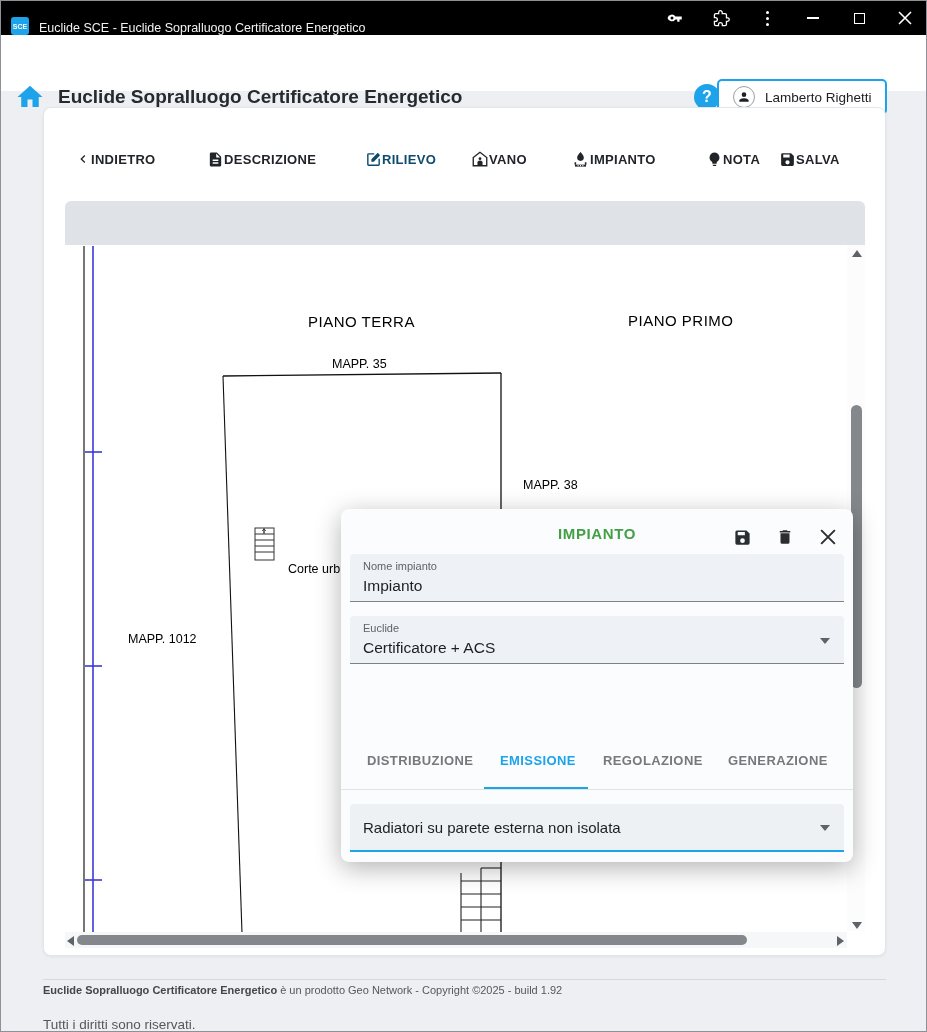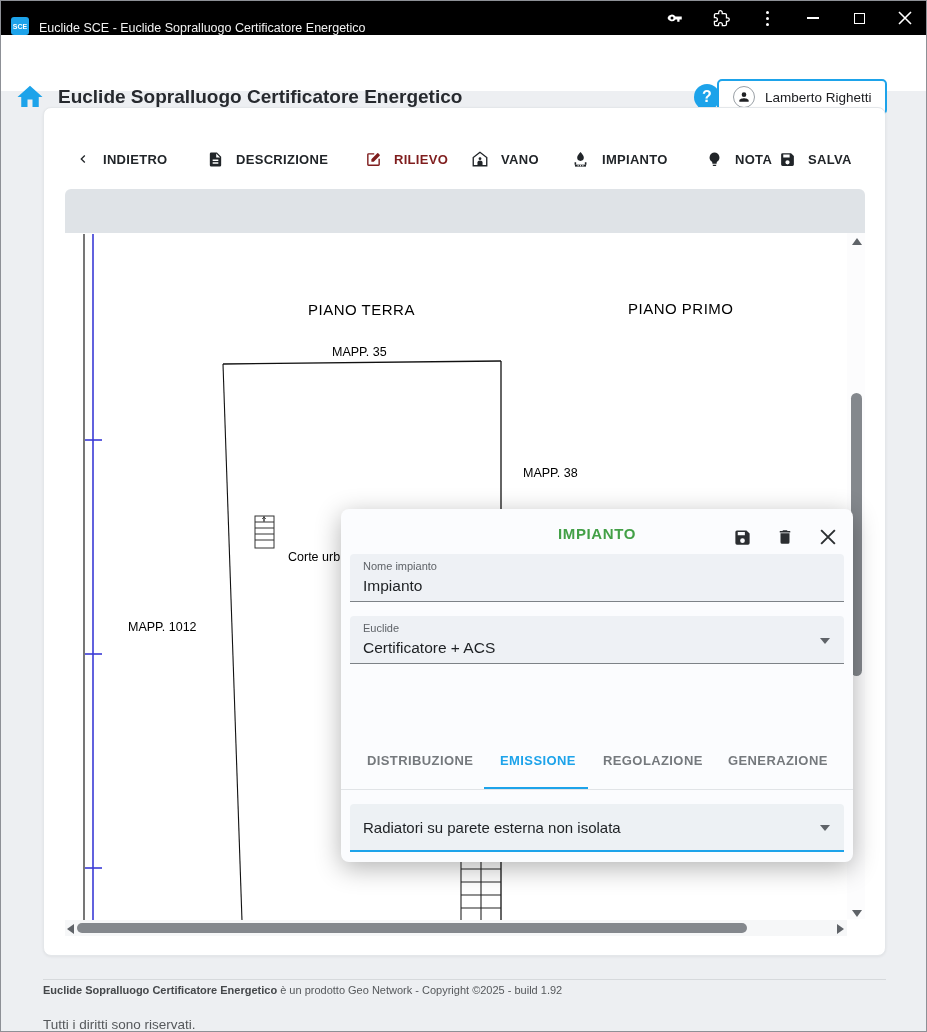--- a/index.html
+++ b/index.html
@@ -33,7 +33,7 @@
   
   .card { position:absolute; left:42px; top:106px; width:843px; height:849px; background:#fff; border:1px solid #e4e7ea; border-radius:8px; box-shadow:0 1px 3px rgba(0,0,0,.06); }
   
-  .tool-item { position:absolute; top:145px; height:26px; display:flex; align-items:center; gap:12px; font-size:13px; font-weight:bold; letter-spacing:.3px; color:#212529; cursor:pointer; }
+  .tool-item { position:absolute; top:145px; height:26px; display:flex; align-items:center; gap:0; font-size:13px; font-weight:bold; letter-spacing:.3px; color:#212529; cursor:pointer; }
   .tool-item svg { display:block; }
   .tool-item.disabled { color:#7f1d1d; }
   

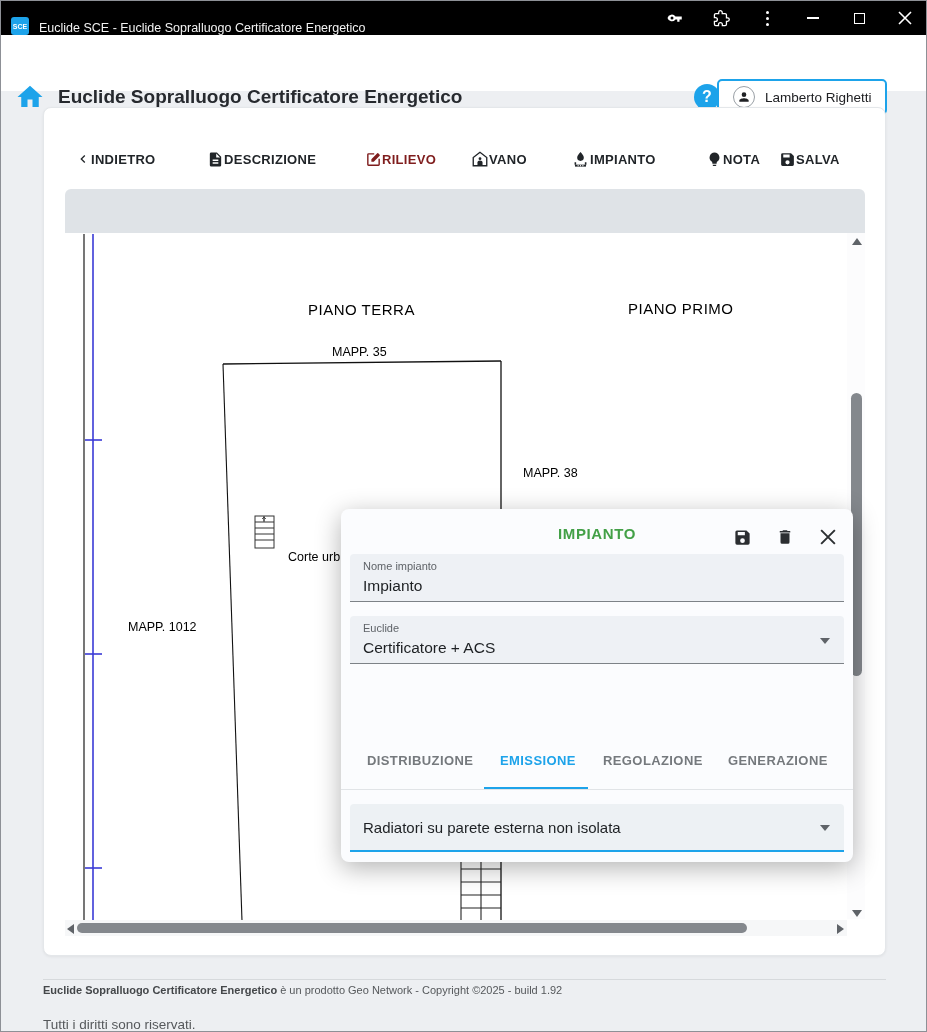--- a/index.html
+++ b/index.html
@@ -35,7 +35,7 @@
   
   .tool-item { position:absolute; top:145px; height:26px; display:flex; align-items:center; gap:0; font-size:13px; font-weight:bold; letter-spacing:.3px; color:#212529; cursor:pointer; }
   .tool-item svg { display:block; }
-  .tool-item.disabled { color:#7f1d1d; }
+  .tool-item.disabled { color:#0c4a6e; }
   
   .plan { position:absolute; left:64px; top:188px; width:800px; height:747px; background:#fff; }
   .plan-topstrip { position:absolute; left:0; top:0; width:800px; height:44px; background:#dfe3e7; border-radius:6px 6px 0 0; }

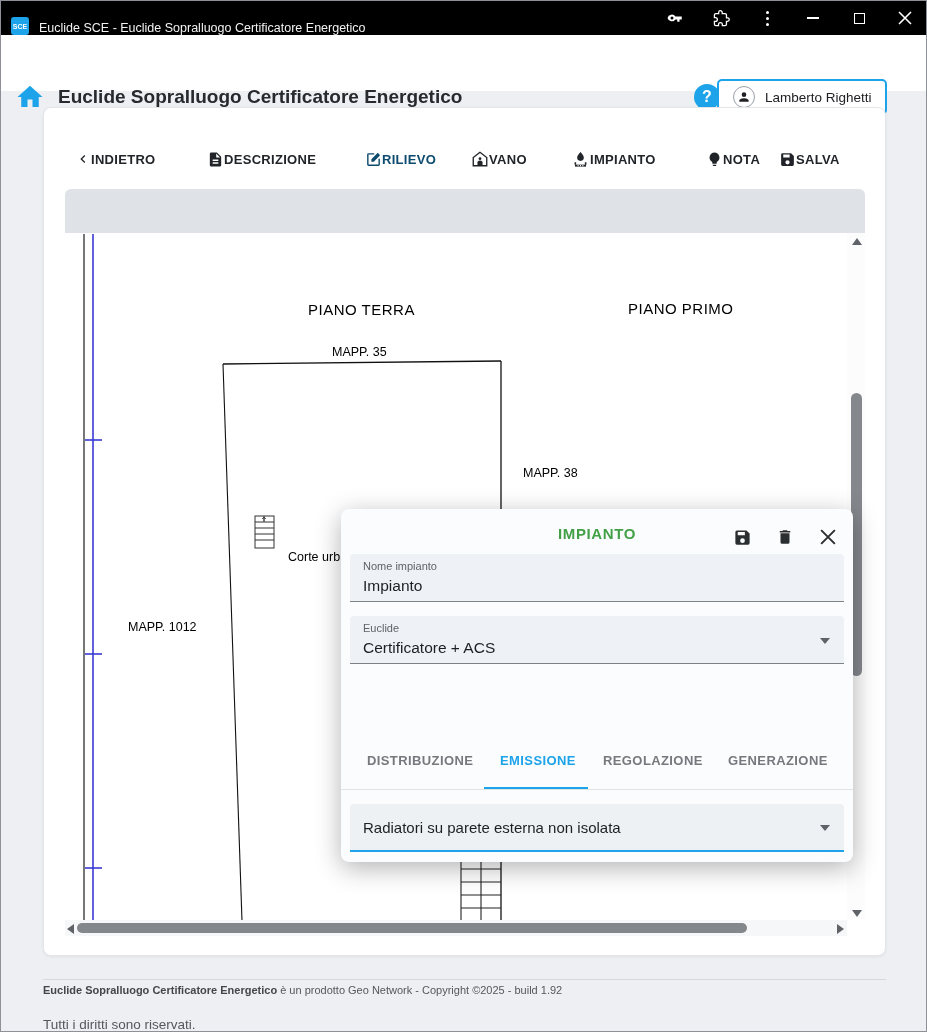--- a/index.html
+++ b/index.html
@@ -37,7 +37,7 @@
   .tool-item svg { display:block; }
   .tool-item.disabled { color:#0c4a6e; }
   
-  .plan { position:absolute; left:64px; top:188px; width:800px; height:747px; background:#fff; }
+  .plan { position:absolute; left:64px; top:200px; width:800px; height:747px; background:#fff; }
   .plan-topstrip { position:absolute; left:0; top:0; width:800px; height:44px; background:#dfe3e7; border-radius:6px 6px 0 0; }
   .plan svg.drawing { position:absolute; left:0; top:0; }
   .plan-label { position:absolute; color:#000; white-space:nowrap; }

